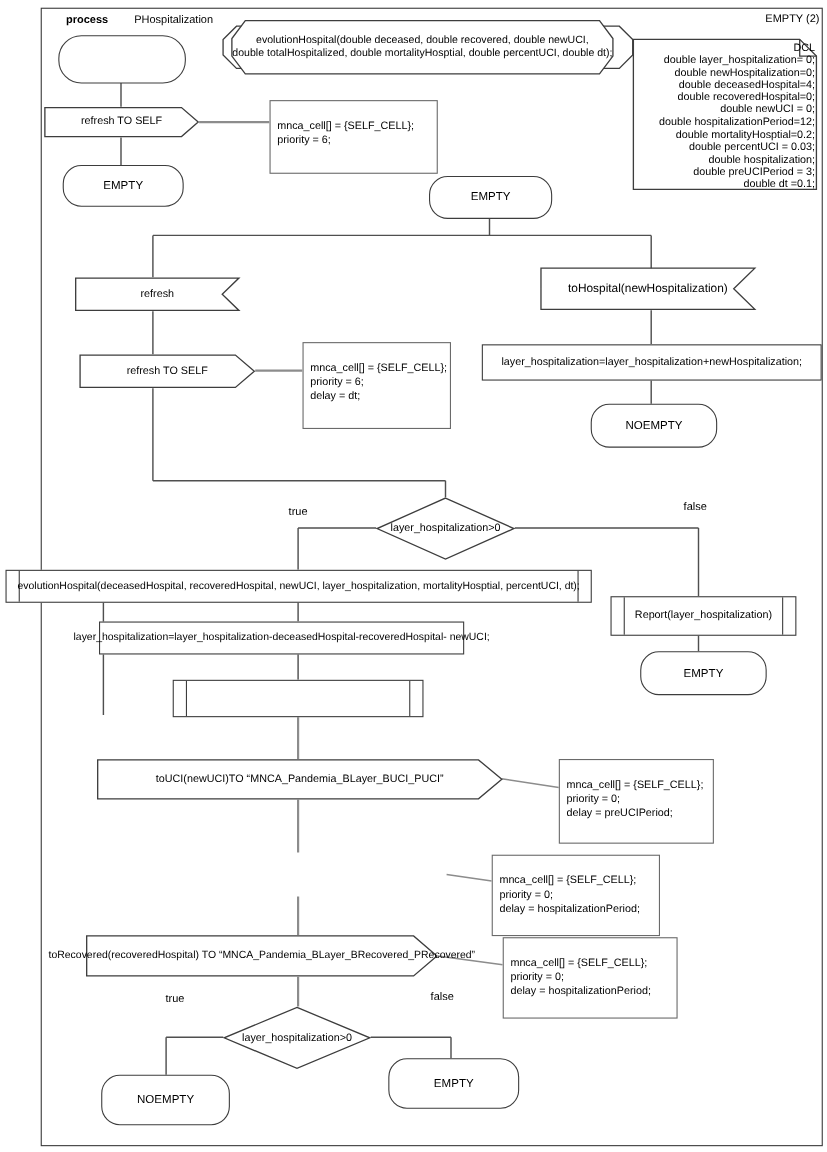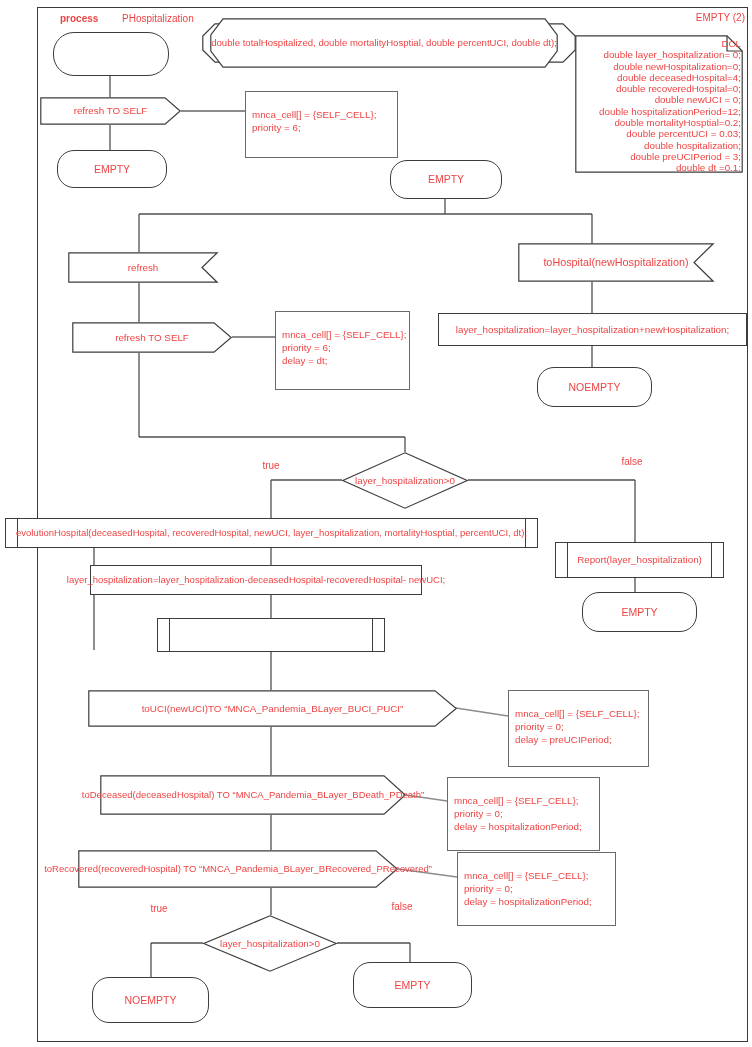--- a/index.html
+++ b/index.html
@@ -4,7 +4,7 @@
 <style>
   html,body{margin:0;padding:0;background:#fff}
   #canvas{position:relative;width:752px;height:1047px;background:#fff;
-          font-family:"Liberation Sans",sans-serif;color:#ef4444;overflow:hidden}
+          font-family:"Liberation Sans",sans-serif;color:#000000;overflow:hidden}
   .frame{position:absolute;border:1.5px solid #3a3a3a;background:transparent;z-index:0}
   .linesvg{position:absolute;left:0;top:0;z-index:1}
   .ln{stroke:#4f4f4f;stroke-width:1.3}

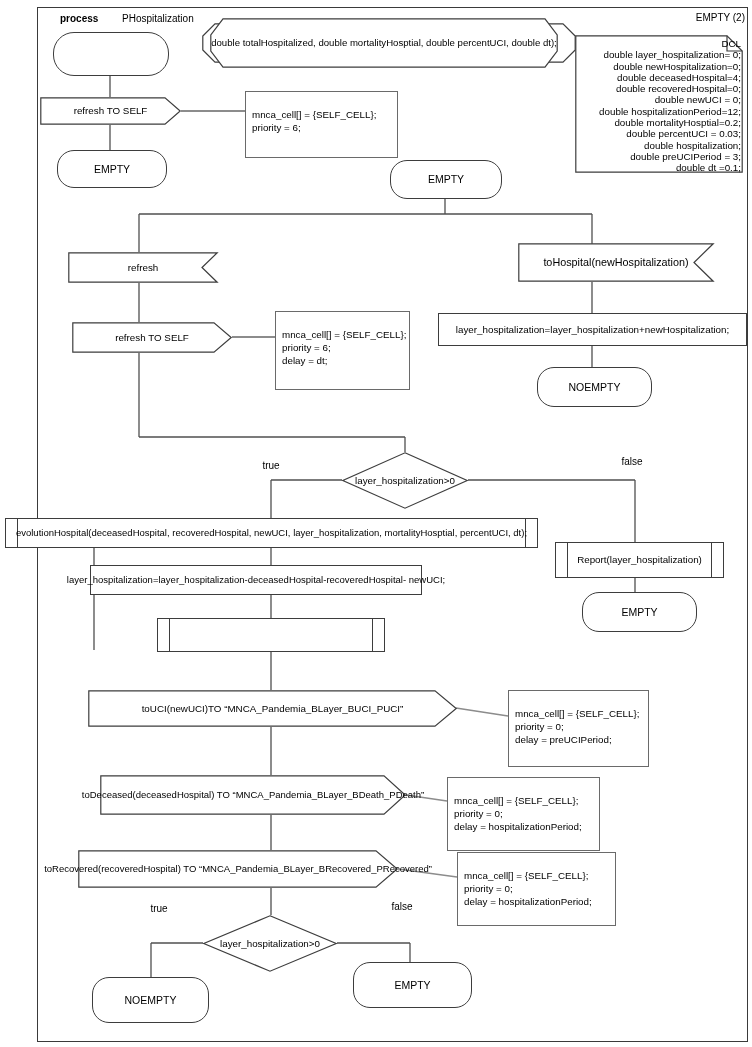--- a/index.html
+++ b/index.html
@@ -104,6 +104,7 @@
       <svg class="shapebg" width="348" height="50">
         <polygon points="13,0.8 335,0.8 347.2,17 347.2,33 335,49.2 13,49.2 0.8,33 0.8,17" fill="#fff" stroke="#3d3d3d" stroke-width="1.2"></polygon>
       </svg>
+    <span class="lbl">evolutionHospital(double deceased, double recovered, double newUCI,</span>
     <span class="lbl">double totalHospitalized, double mortalityHosptial, double percentUCI, double dt);</span>
   </div>
 

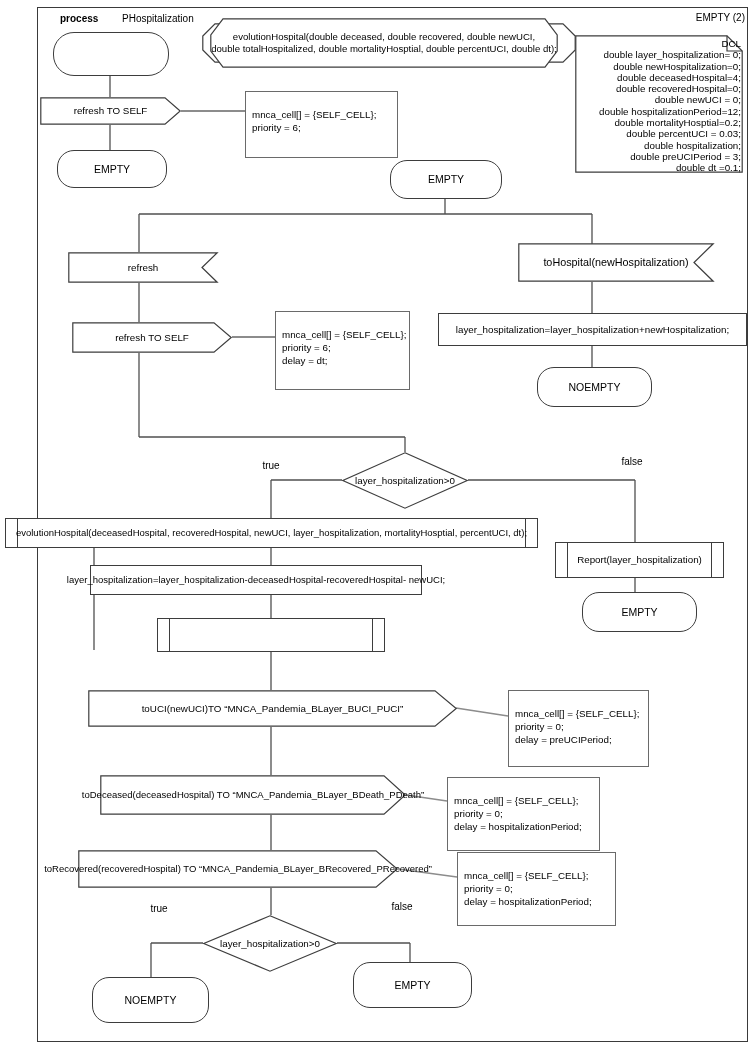--- a/index.html
+++ b/index.html
@@ -153,7 +153,7 @@
     <div>delay = dt;</div>
   </div>
 
-  <div class="node shape" style="left:518px;top:243px;width:196px;height:39px;font-size:10.8px">
+  <div class="node shape" style="left:491px;top:243px;width:196px;height:39px;font-size:10.8px">
       <svg class="shapebg" width="196" height="39">
         <polygon points="0.8,0.8 195.2,0.8 176,19.5 195.2,38.2 0.8,38.2" fill="#fff" stroke="#3d3d3d" stroke-width="1.2"></polygon>
       </svg>

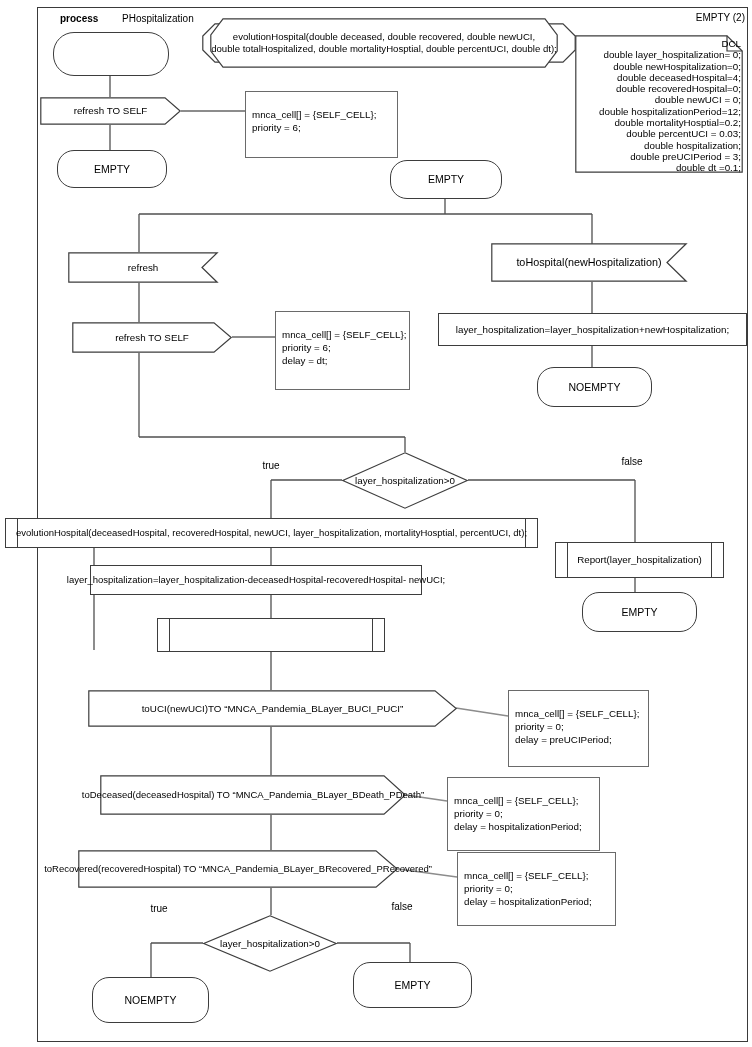--- a/index.html
+++ b/index.html
@@ -214,12 +214,6 @@
     <div>delay = preUCIPeriod;</div>
   </div>
 
-  <div class="node shape" style="left:100px;top:775px;width:306px;height:40px">
-      <svg class="shapebg" width="306" height="40">
-        <polygon points="0.8,0.8 284,0.8 305.2,20 284,39.2 0.8,39.2" fill="#fff" stroke="#3d3d3d" stroke-width="1.2"></polygon>
-      </svg>
-    <span class="lbl" style="font-size:9.5px">toDeceased(deceasedHospital) TO “MNCA_Pandemia_BLayer_BDeath_PDeath”</span>
-  </div>
   <div class="comment" style="left:447px;top:777px;width:139px;height:40px">
     <div>mnca_cell[] = {SELF_CELL};</div>
     <div>priority = 0;</div>

